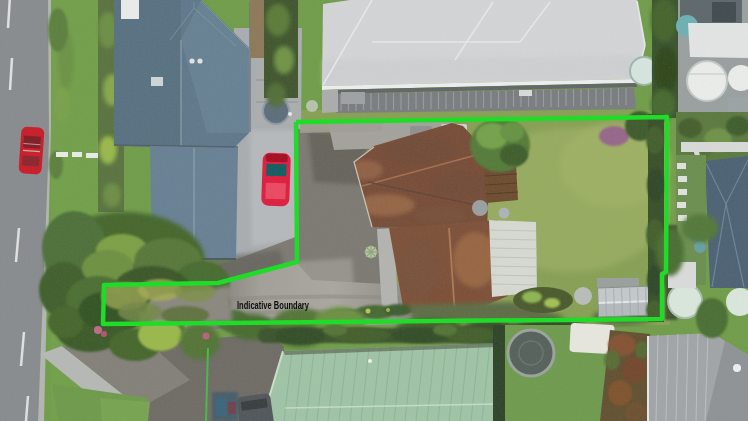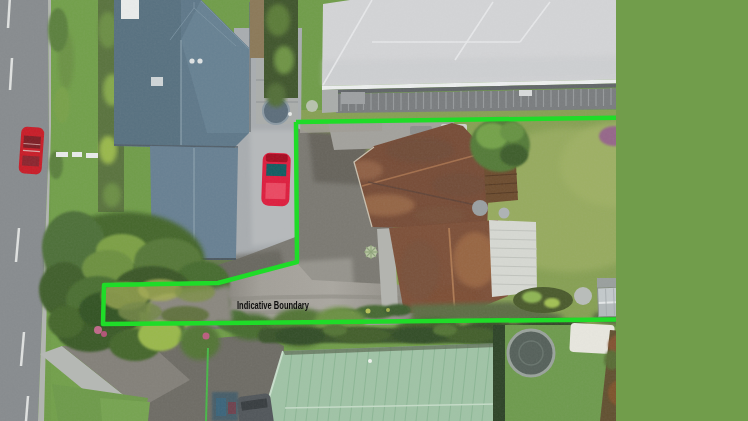--- a/index.html
+++ b/index.html
@@ -3,7 +3,7 @@
 <meta charset="utf-8">
 <style>
 html,body{margin:0;padding:0;background:#719d4b;}
-#scene{position:relative;width:616px;height:421px;overflow:hidden;font-family:"Liberation Sans",sans-serif;}
+#scene{position:relative;width:748px;height:421px;overflow:hidden;font-family:"Liberation Sans",sans-serif;}
 </style>
 </head>
 <body>

